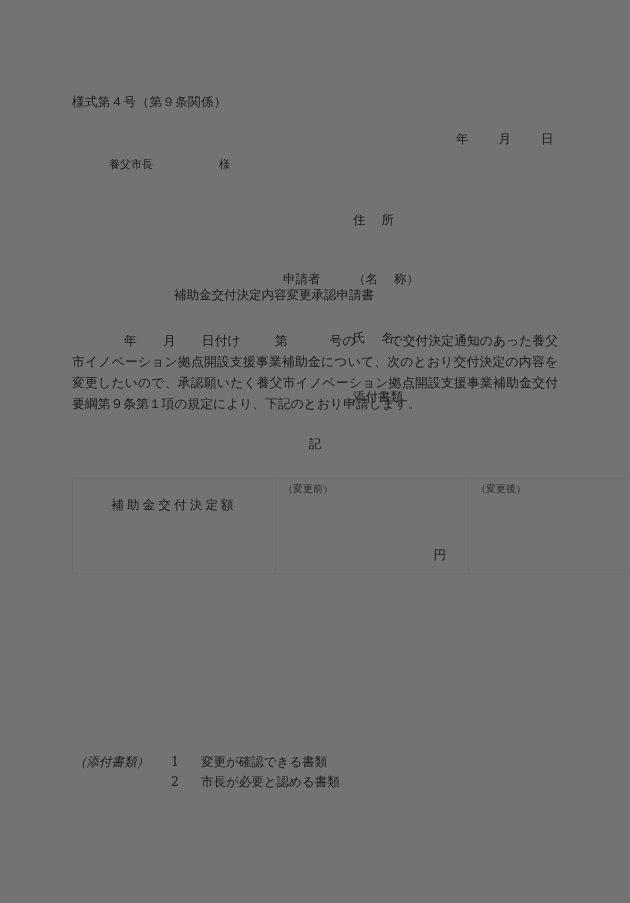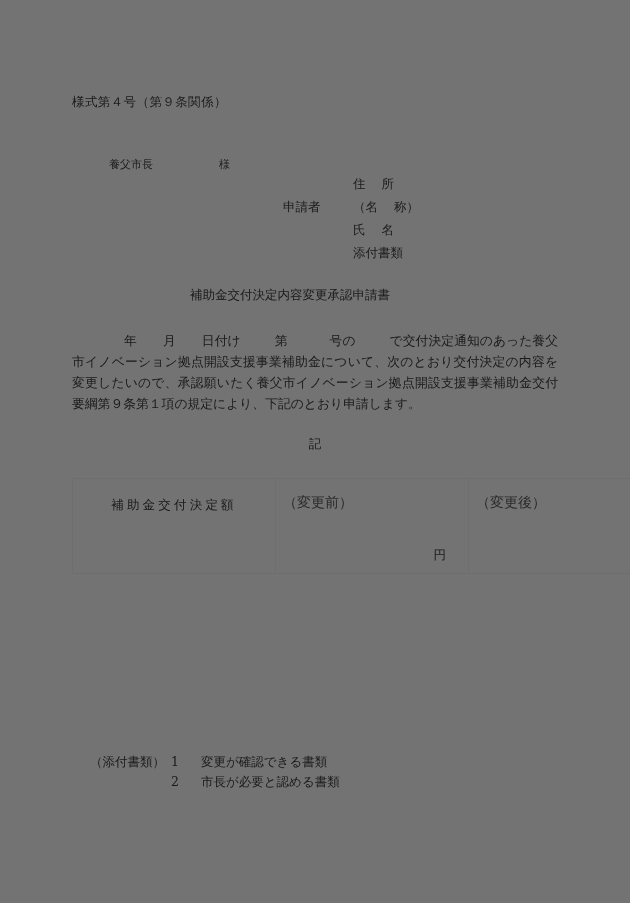--- a/index.html
+++ b/index.html
@@ -191,6 +191,9 @@
 
   <div class="abs form-no">様式第４号（第９条関係）</div>
 
+  <div class="abs date-line">
+    <span>年</span><span class="gap"></span><span>月</span><span class="gap"></span><span>日</span>
+  </div>
 
   <div class="abs addressee">
     <span>養父市長</span><span class="sama-gap"></span><span>様</span>

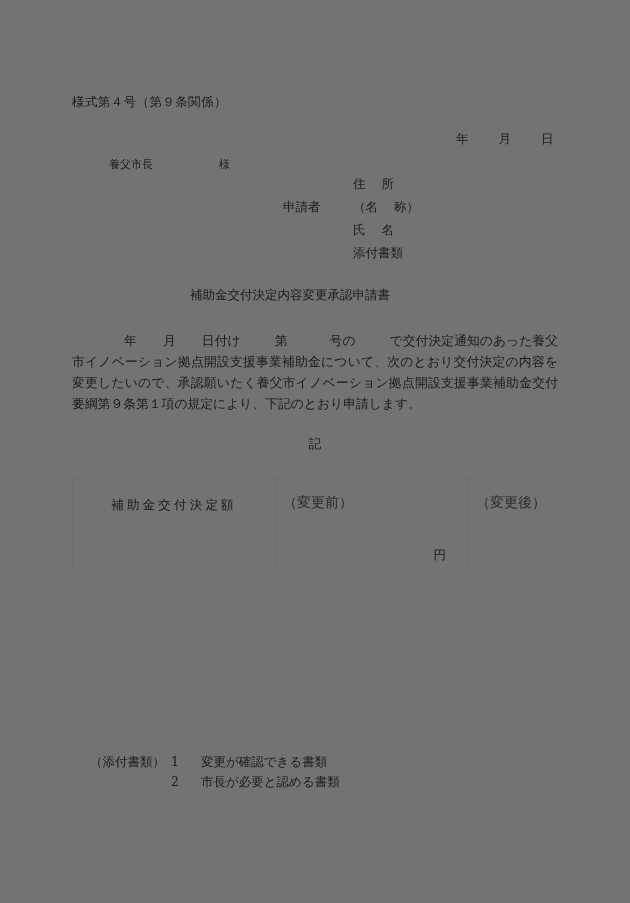--- a/index.html
+++ b/index.html
@@ -54,6 +54,7 @@
     height: 23px;
     line-height: 23px;
     white-space: pre;
+    margin-top: 36px;
   }
   .applicant-word {
     position: absolute;

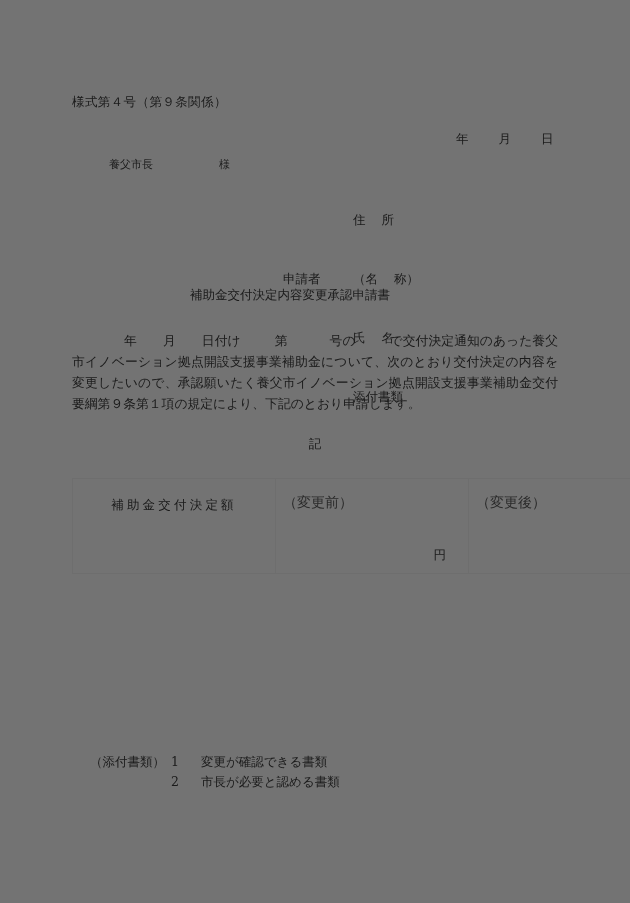--- a/index.html
+++ b/index.html
@@ -70,7 +70,7 @@
 
   
   .doc-title {
-    left: 16px; top: 289px;
+    left: 0; top: 289px;
     width: 548px;
     text-align: center;
     font-size: 12.5px;

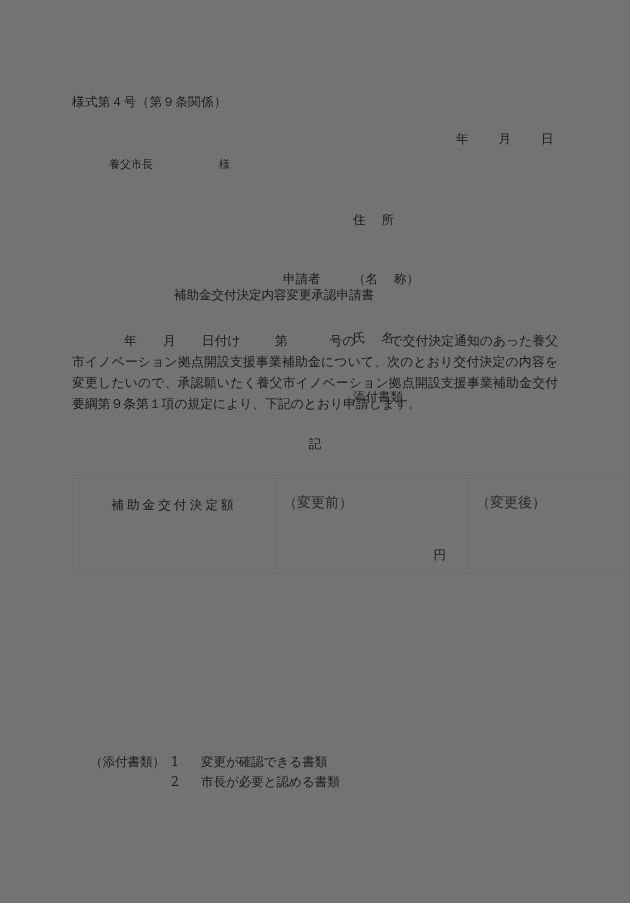--- a/index.html
+++ b/index.html
@@ -135,8 +135,8 @@
   .change-tag {
     position: absolute;
     left: 7px;
-    top: 16px;
-    font-size: 14px;
+    top: 5px;
+    font-size: 10px;
     line-height: 1;
     color: #2a2a2a;
     white-space: pre;

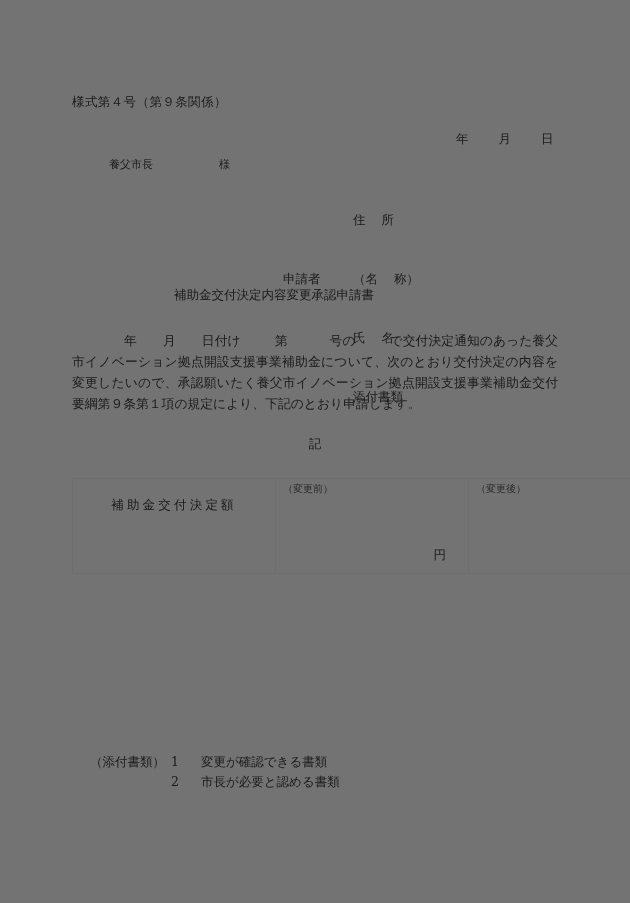--- a/index.html
+++ b/index.html
@@ -181,7 +181,7 @@
     line-height: 20px;
   }
   .attach-row { position: relative; height: 20px; white-space: pre; }
-  .attach-head { position: absolute; left: 16px; top: 0; }
+  .attach-head { position: absolute; left: 0; top: 0; font-style: italic; }
   .attach-num  { position: absolute; left: 97px; top: 0; }
   .attach-text { position: absolute; left: 127px; top: 0; }
 </style>

